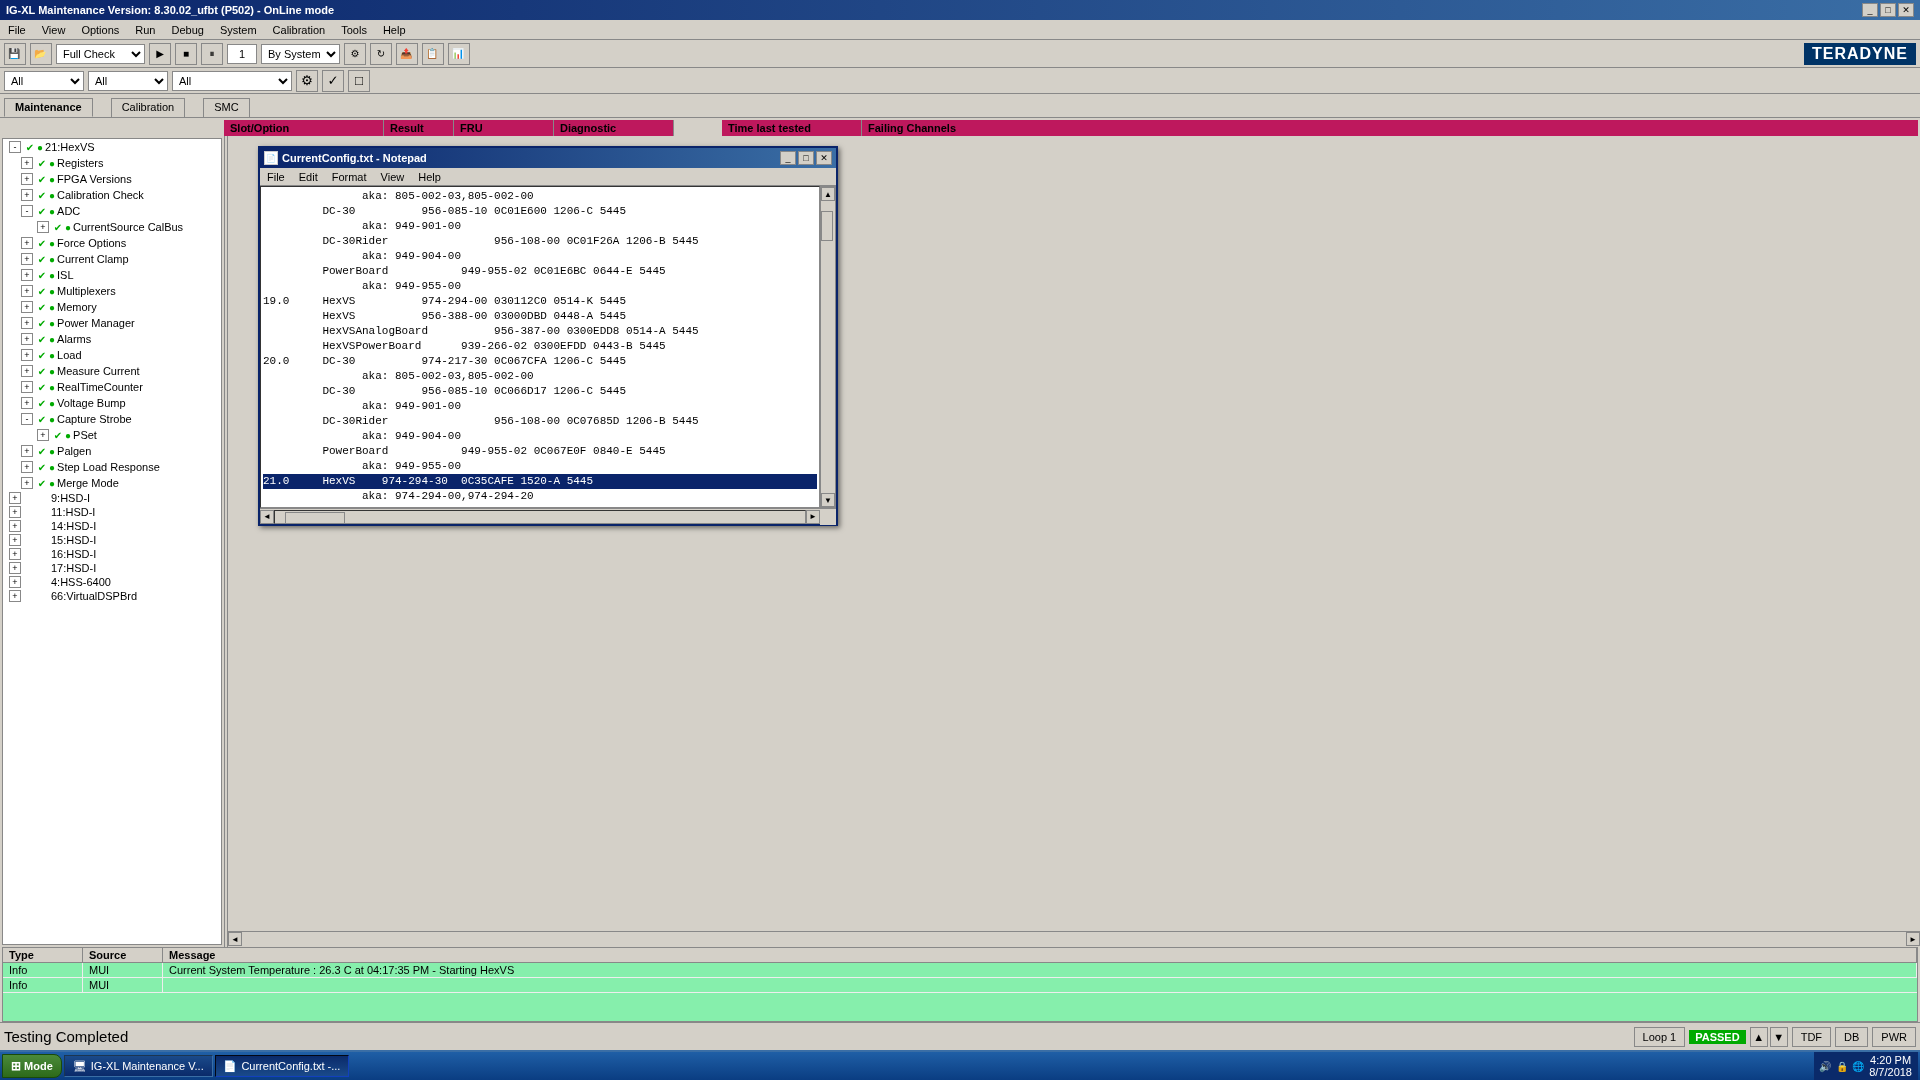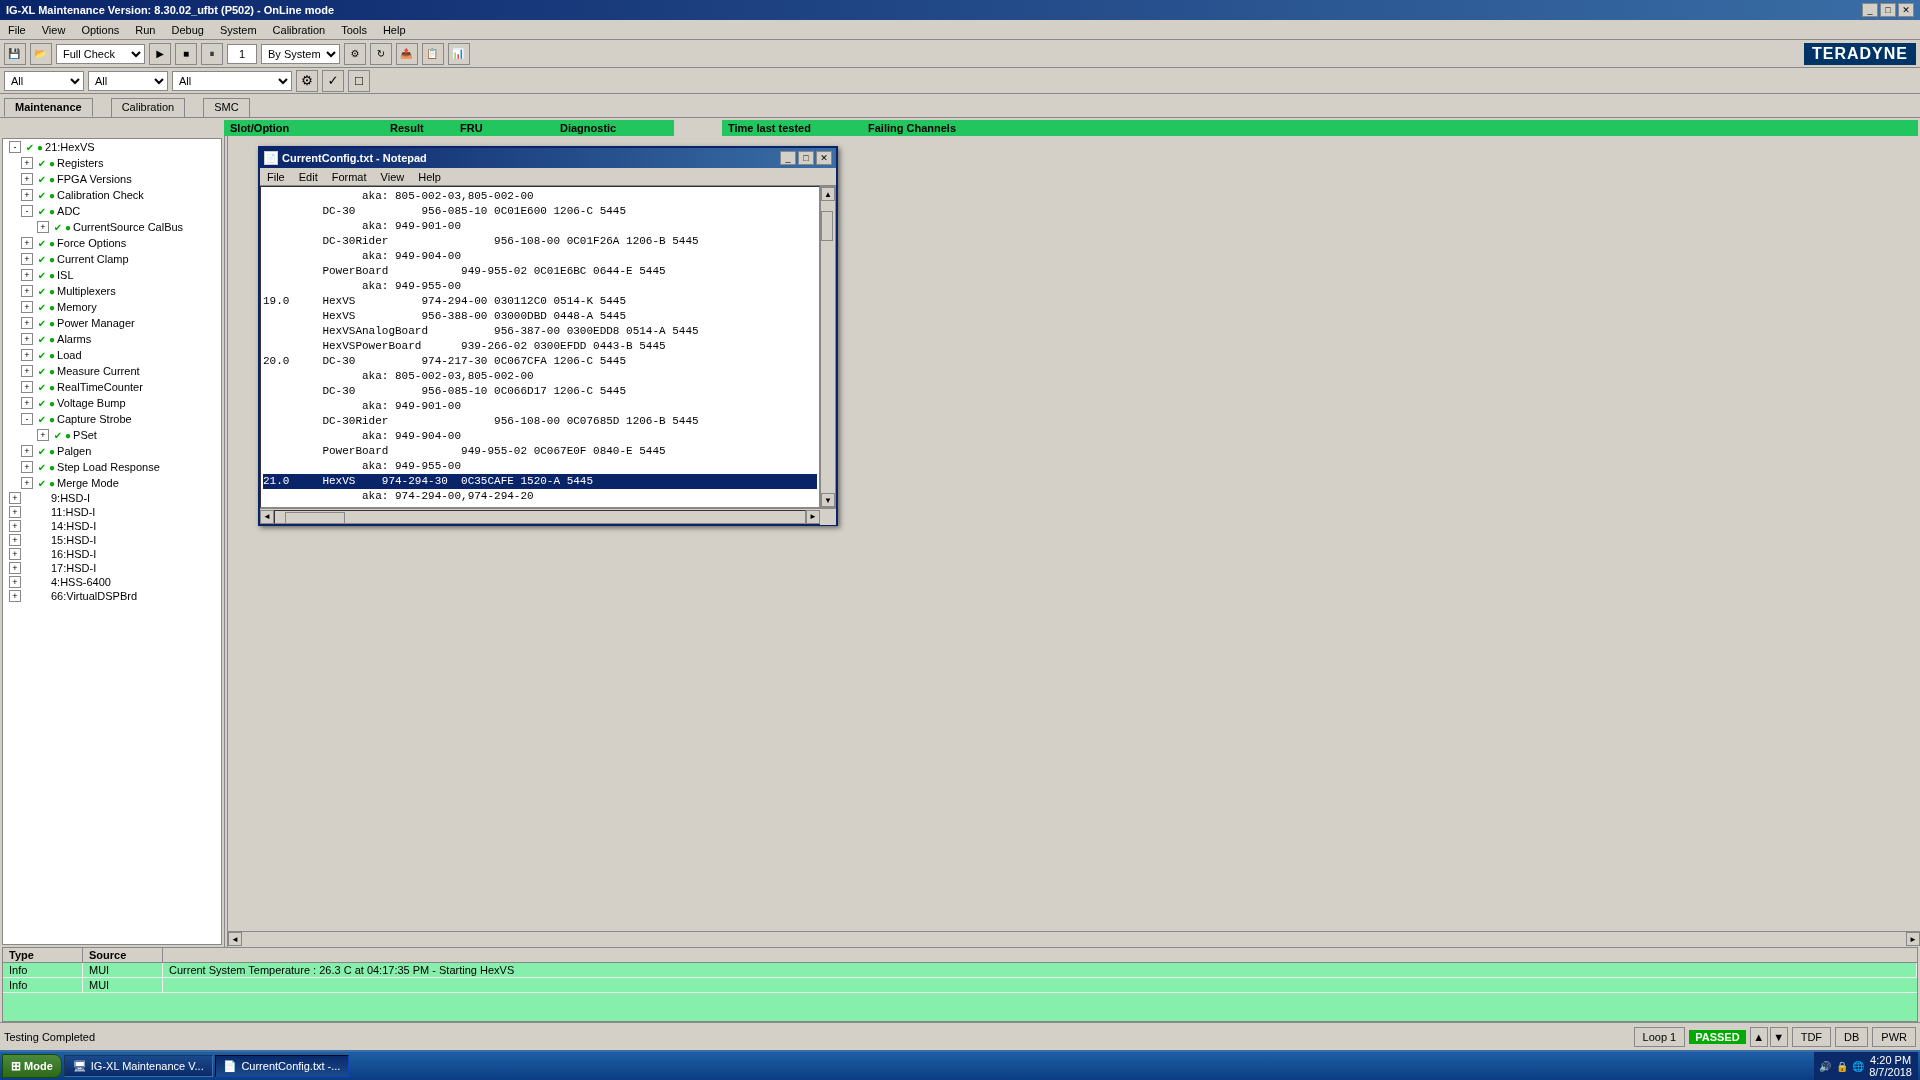--- a/index.html
+++ b/index.html
@@ -37,7 +37,7 @@
     .tree-item { display: flex; align-items: center; padding: 1px 2px; cursor: pointer; font-size: 11px; white-space: nowrap; }
     .expand-btn { width: 12px; height: 12px; border: 1px solid #888; background: white; display: inline-flex; align-items: center; justify-content: center; font-size: 9px; margin-right: 2px; cursor: pointer; flex-shrink: 0; }
     .check-icon { width: 14px; height: 14px; display: inline-flex; align-items: center; justify-content: center; font-size: 10px; color: #00aa00; flex-shrink: 0; }
-    .col-header { padding: 2px 6px; border-right: 1px solid #888; font-size: 11px; font-weight: bold; cursor: pointer; background: #22c55e; flex-shrink: 0; }
+    .col-header { padding: 2px 6px; border-right: 1px solid #888; font-size: 11px; font-weight: bold; cursor: pointer; background: #be185d; flex-shrink: 0; }
     .col-header:last-child { border-right: none; }
     
     

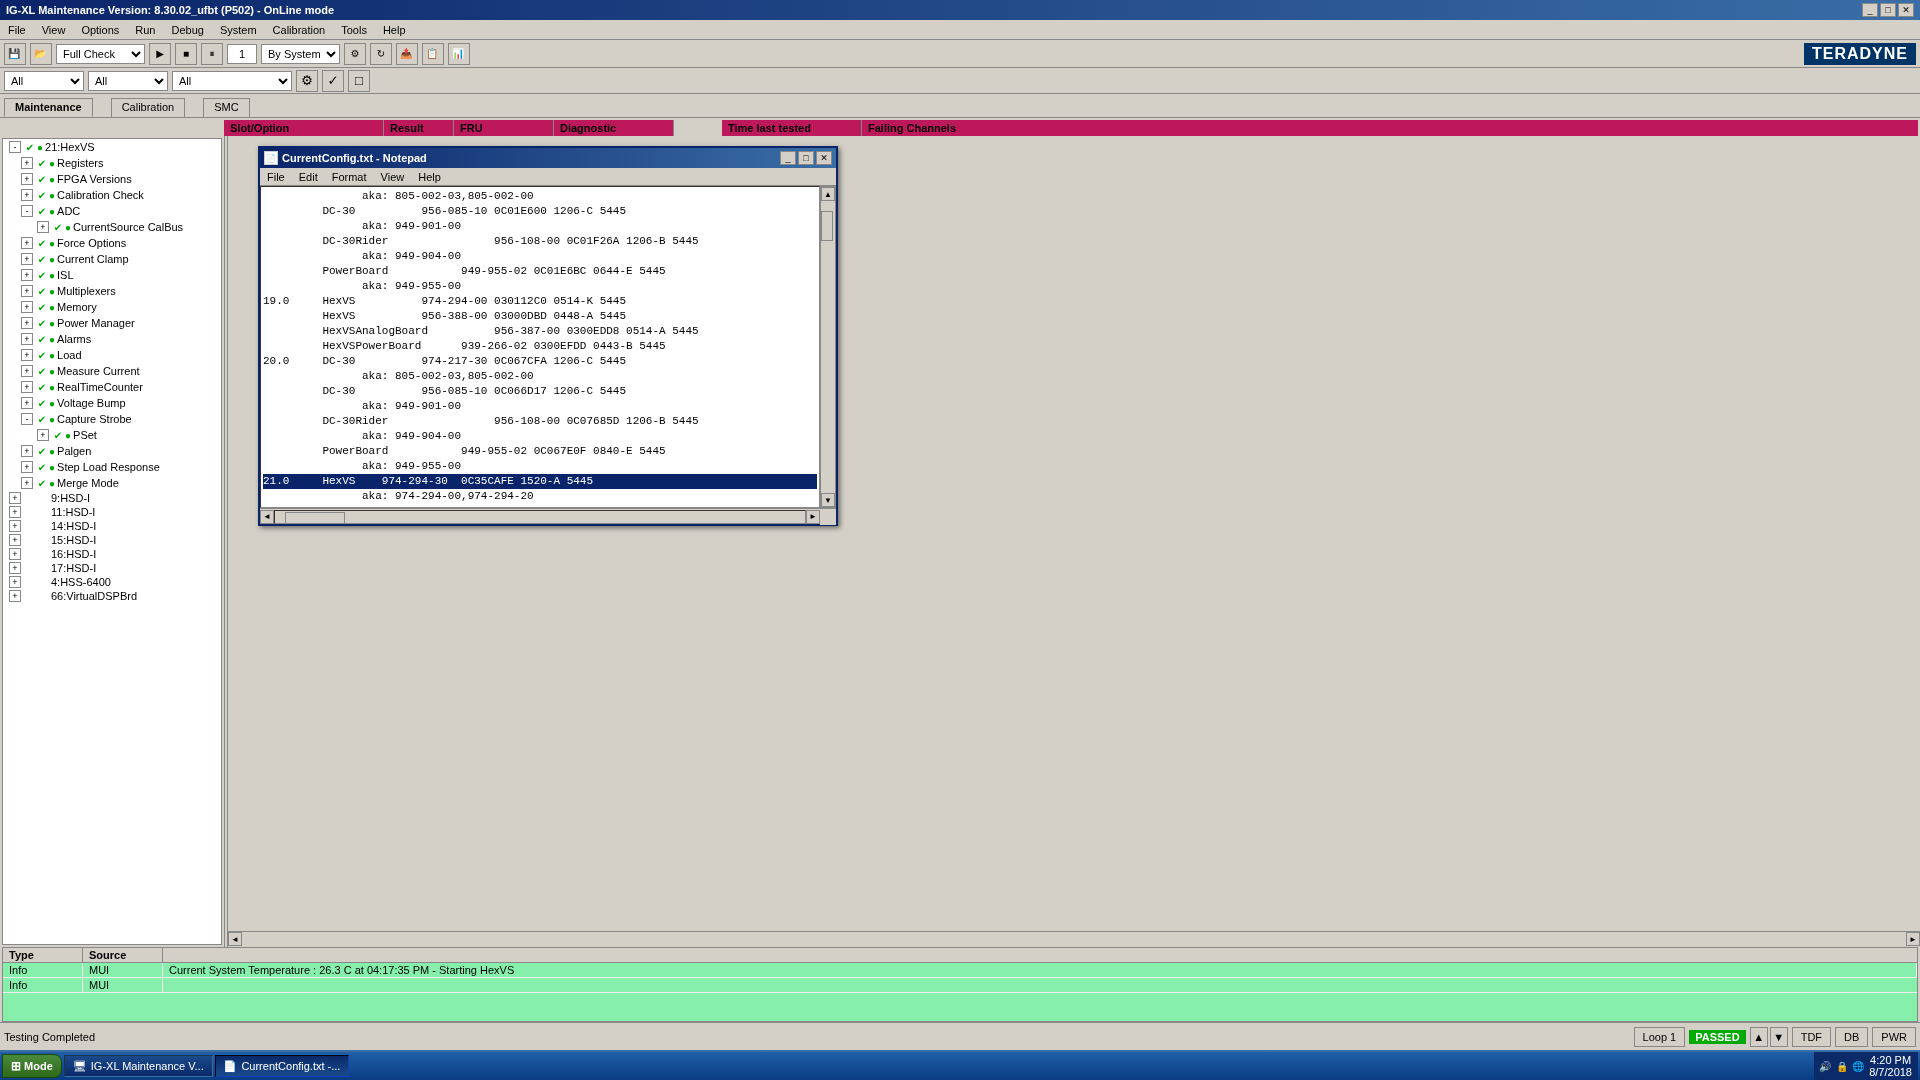--- a/index.html
+++ b/index.html
@@ -490,6 +490,7 @@
   <div class="log-header">
     <div class="log-col" style="width:80px;">Type</div>
     <div class="log-col" style="width:80px;">Source</div>
+    <div class="log-col" style="flex:1;">Message</div>
   </div>
   <div class="log-row">
     <div class="log-cell" style="width:80px;">Info</div>

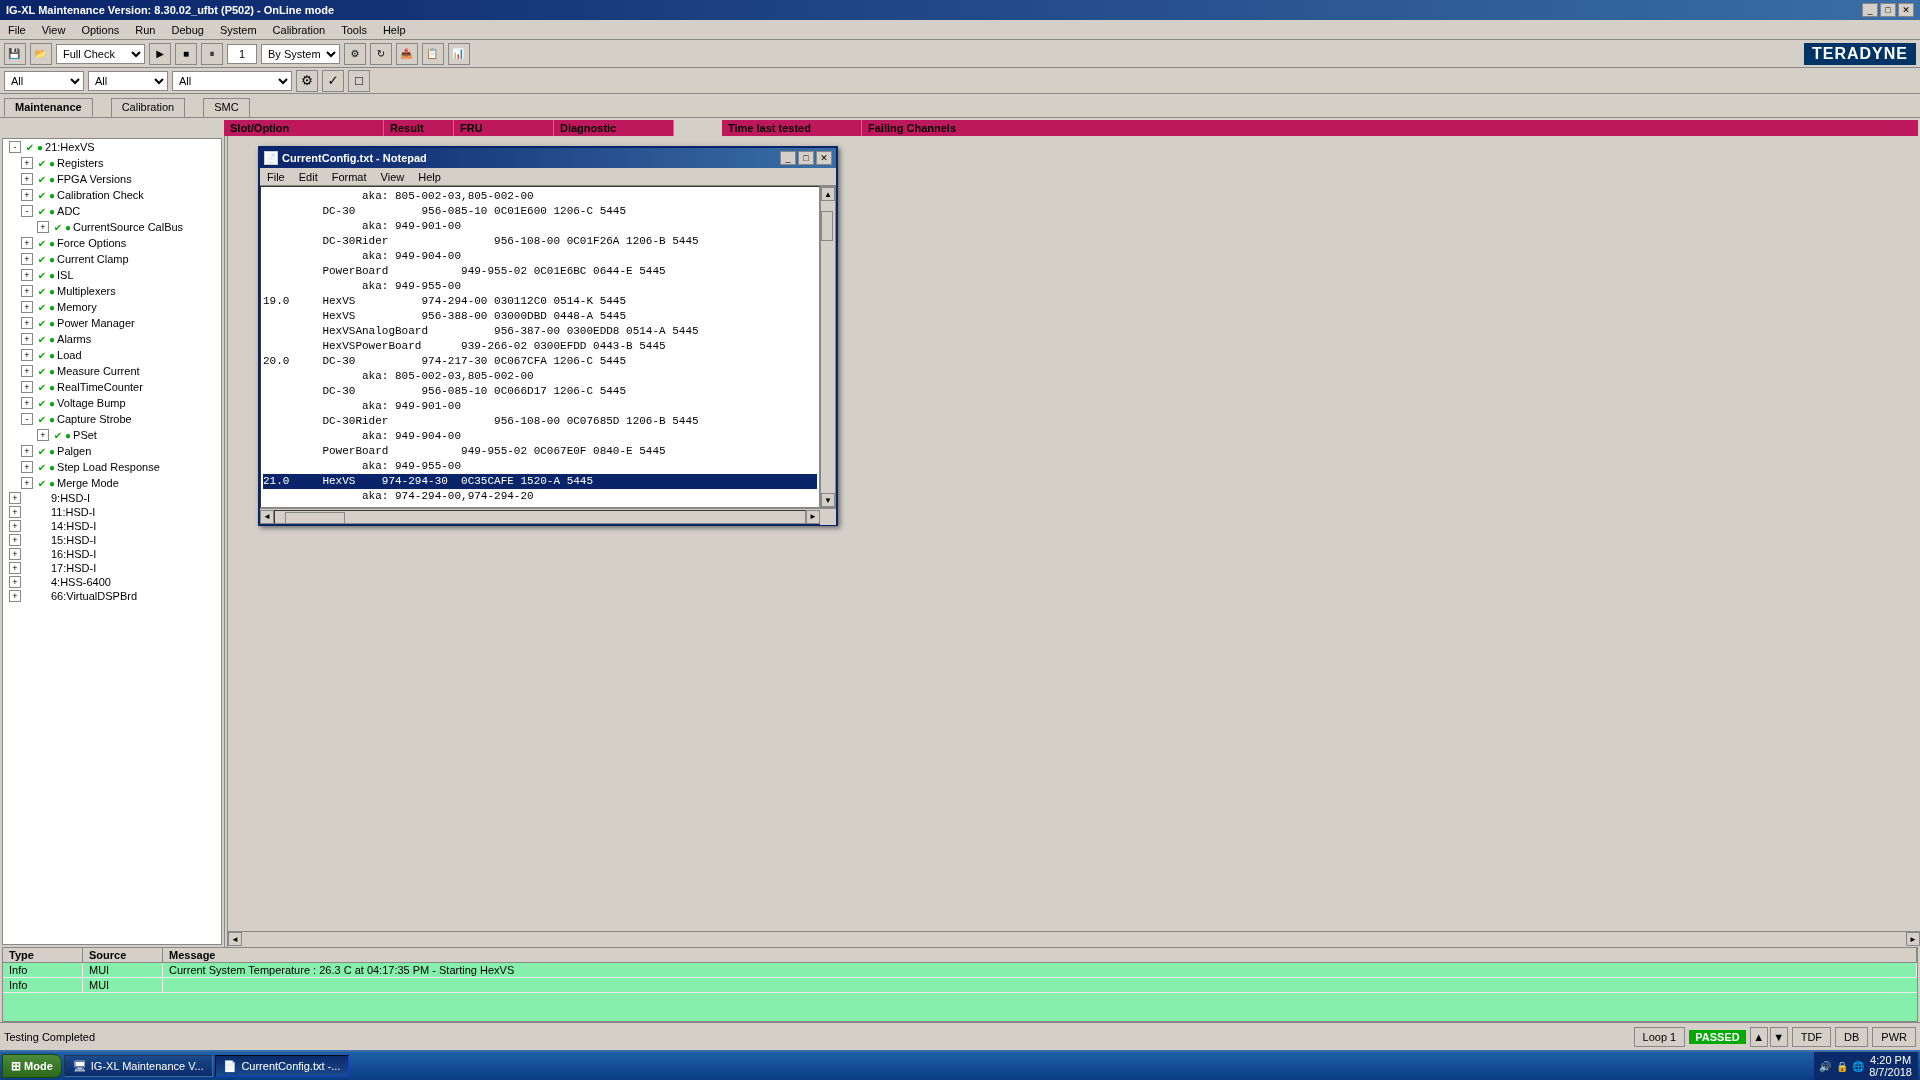--- a/index.html
+++ b/index.html
@@ -59,7 +59,7 @@
     
     
     .status-bar { background: #d4d0c8; border-top: 1px solid #888; height: 28px; display: flex; align-items: center; padding: 0 4px; gap: 4px; }
-    .status-text { flex: 1; font-size: 11px; }
+    .status-text { flex: 1; font-size: 15px; }
     .status-right { display: flex; gap: 4px; align-items: center; }
     .status-btn { padding: 1px 8px; background: #d4d0c8; border: 1px solid #888; font-size: 11px; cursor: pointer; height: 20px; }
     .status-passed { background: #00aa00; color: white; padding: 1px 6px; font-size: 11px; font-weight: bold; }

